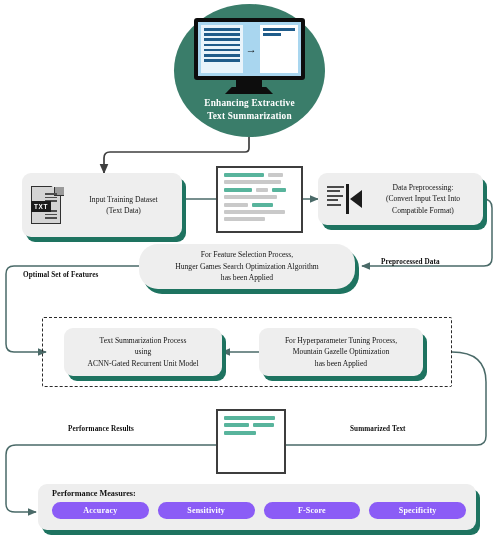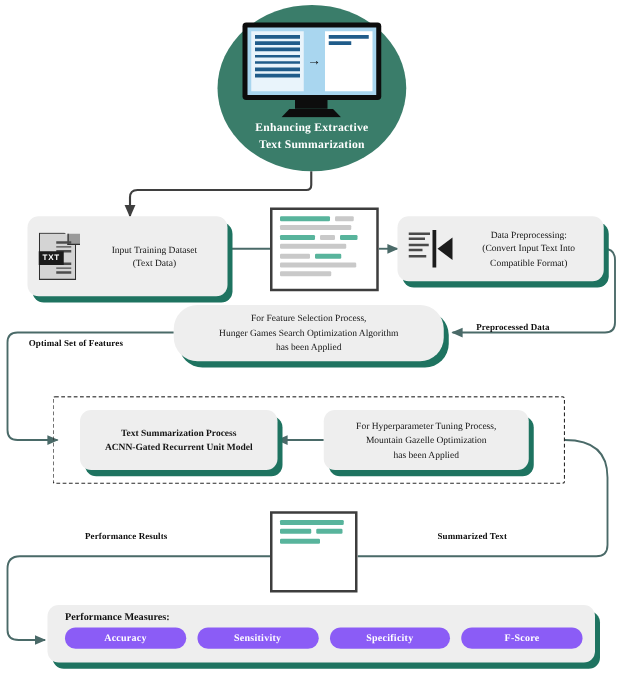--- a/index.html
+++ b/index.html
@@ -452,7 +452,7 @@
 
   <div class="dashed-group" style="left:42px; top:317px; width:410px; height:70px;"></div>
 
-  <div class="pbox" style="left:64px; top:328px; width:158px; height:48px;font-weight:bold;">
+  <div class="pbox" style="left:64px; top:328px; width:158px; height:48px;">
     <div class="ptext">
       <span class="ln">Text Summarization Process</span>
       <span class="ln">ACNN-Gated Recurrent Unit Model</span>

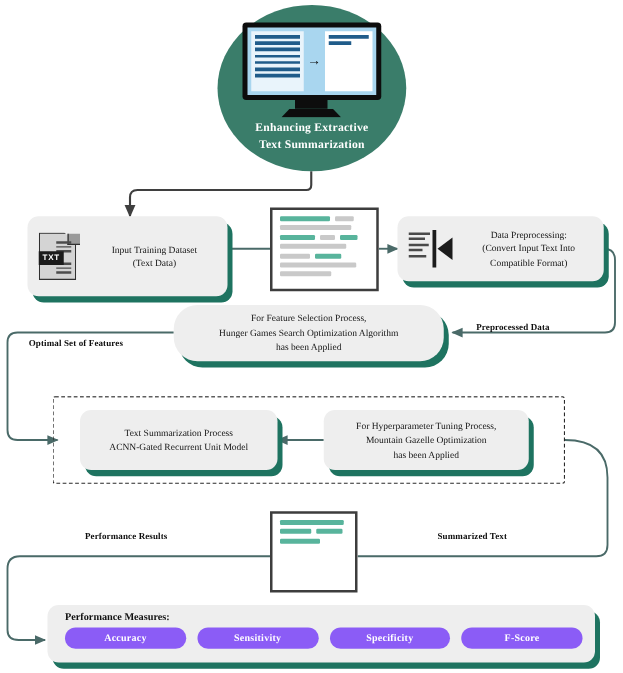--- a/index.html
+++ b/index.html
@@ -455,6 +455,7 @@
   <div class="pbox" style="left:64px; top:328px; width:158px; height:48px;">
     <div class="ptext">
       <span class="ln">Text Summarization Process</span>
+      <span class="ln">using</span>
       <span class="ln">ACNN-Gated Recurrent Unit Model</span>
     </div>
   </div>

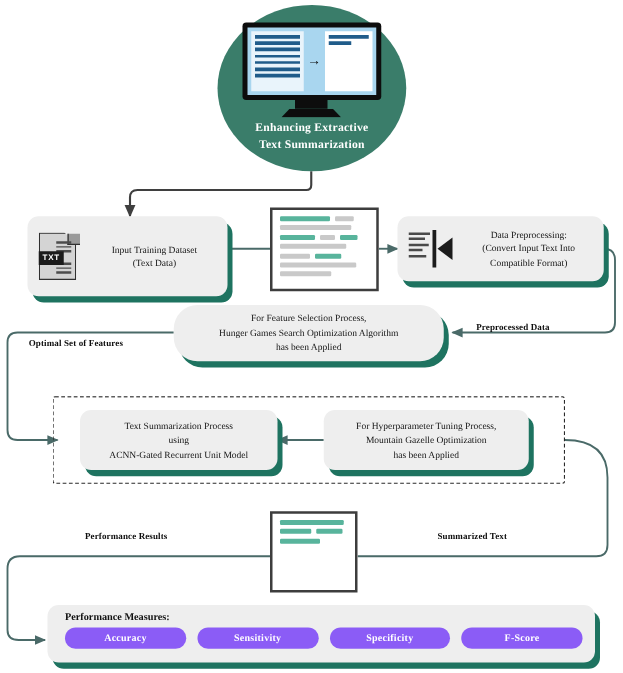--- a/index.html
+++ b/index.html
@@ -491,8 +491,8 @@
     <div class="pills">
       <div class="pill">Accuracy</div>
       <div class="pill">Sensitivity</div>
+      <div class="pill">F-Score</div>
       <div class="pill">Specificity</div>
-      <div class="pill">F-Score</div>
     </div>
   </div>
 

